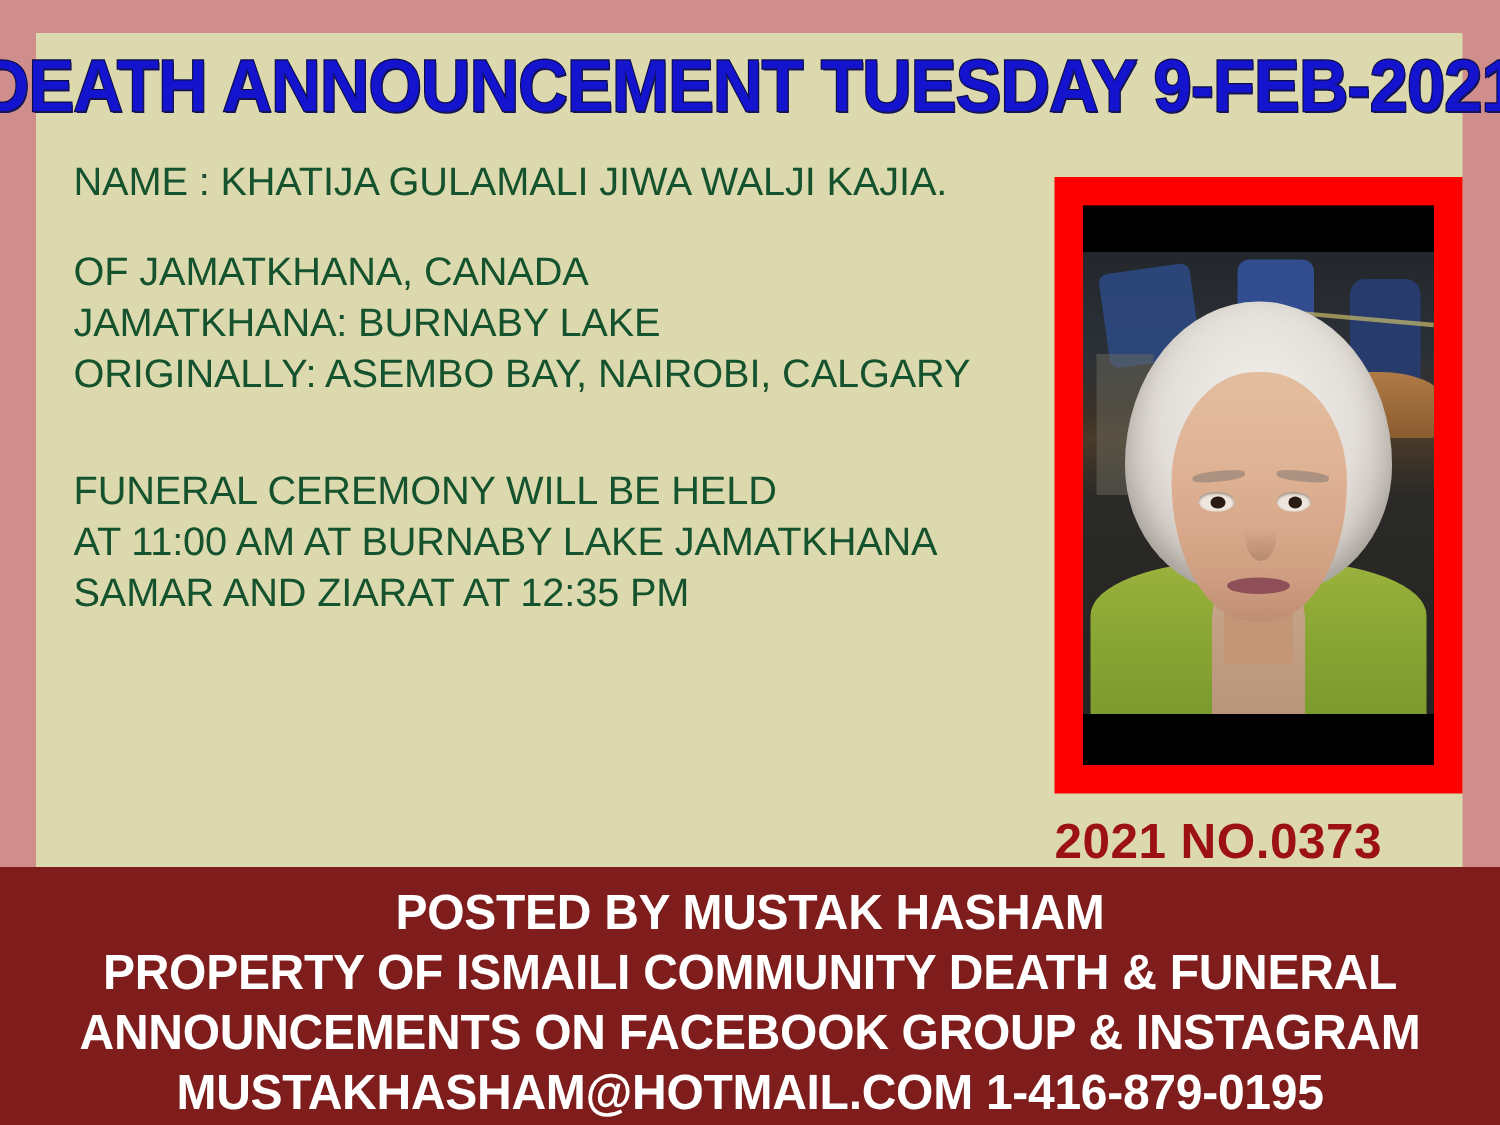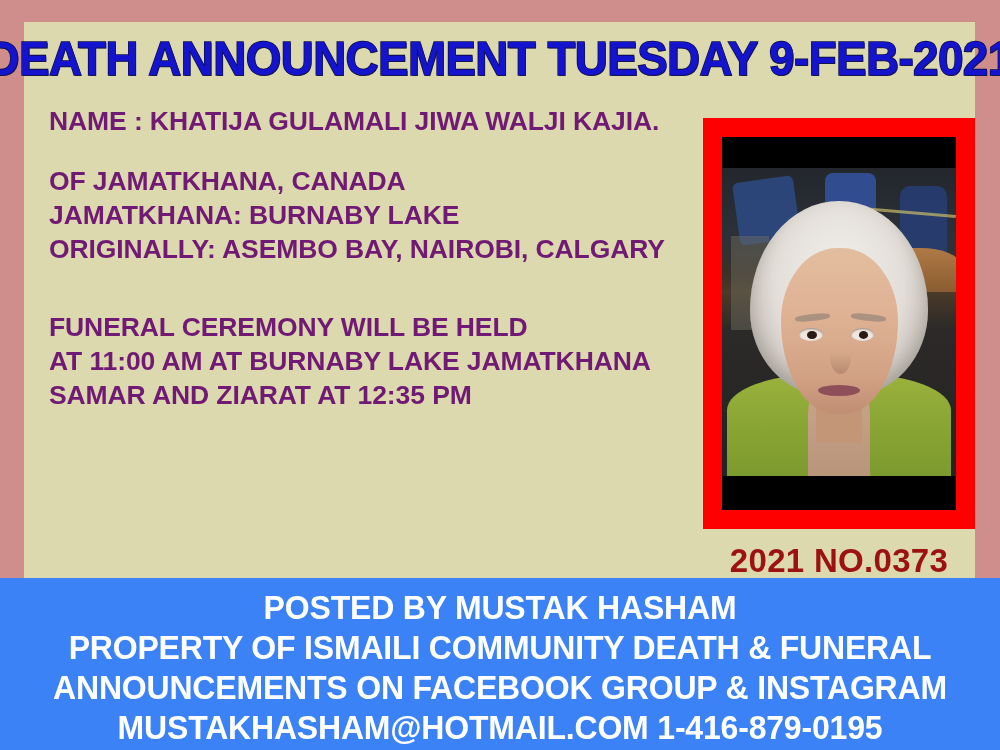--- a/index.html
+++ b/index.html
@@ -63,9 +63,9 @@
     left: 25px;
     top: 82px;
     width: 625px;
-    color: #701a75;
+    color: #14532d;
     font-size: 26.5px;
-    font-weight: bold;
+    font-weight: normal;
     line-height: 34px;
     letter-spacing: -0.1px;
   }

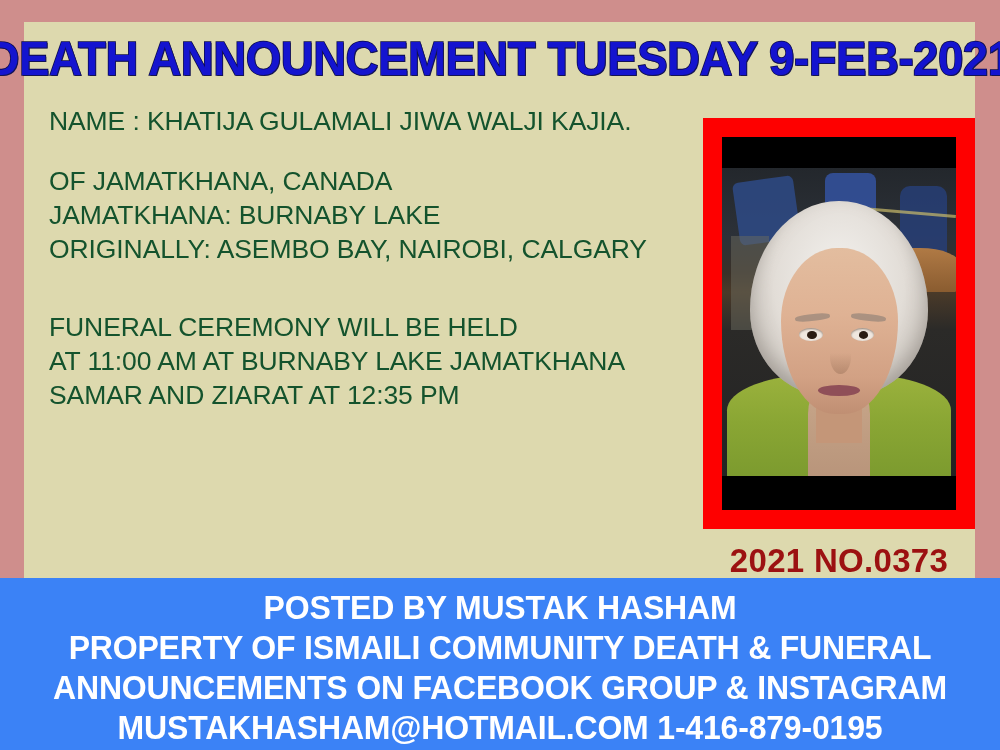--- a/index.html
+++ b/index.html
@@ -225,7 +225,7 @@
     left: 679px;
     top: 520px;
     width: 272px;
-    text-align: center;
+    text-align: left;
     font-size: 33px;
     font-weight: bold;
     color: #9c1111;

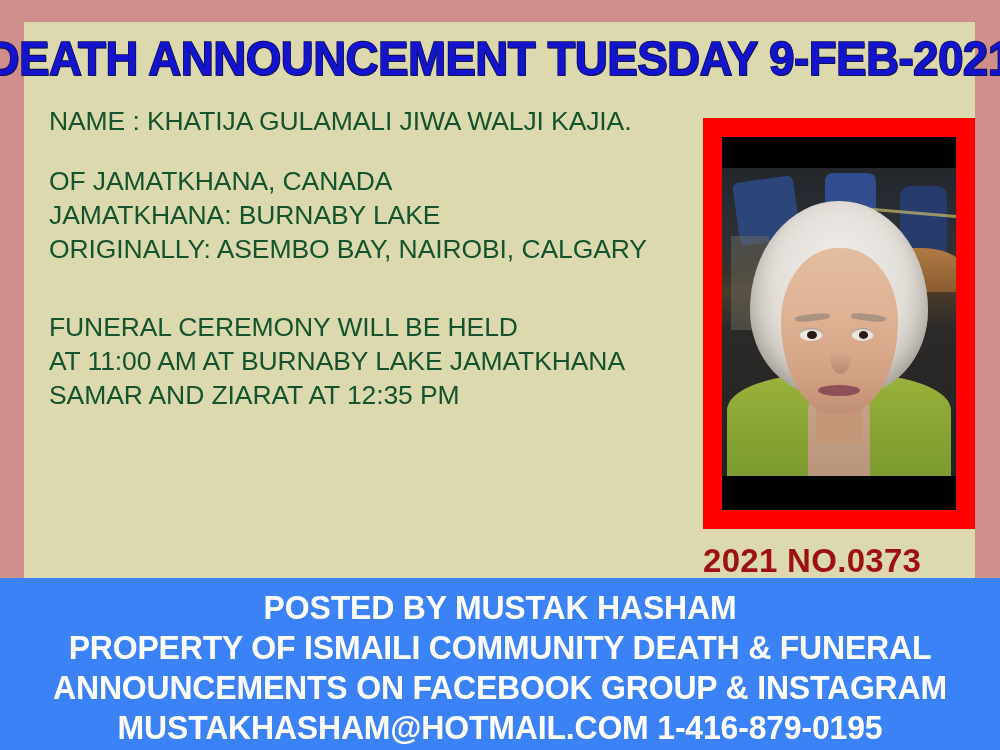--- a/index.html
+++ b/index.html
@@ -239,7 +239,7 @@
     top: 578px;
     width: 1000px;
     height: 172px;
-    background: #3b82f6;
+    background: #7f1d1d;
     overflow: hidden;
   }
   .foot-line {

